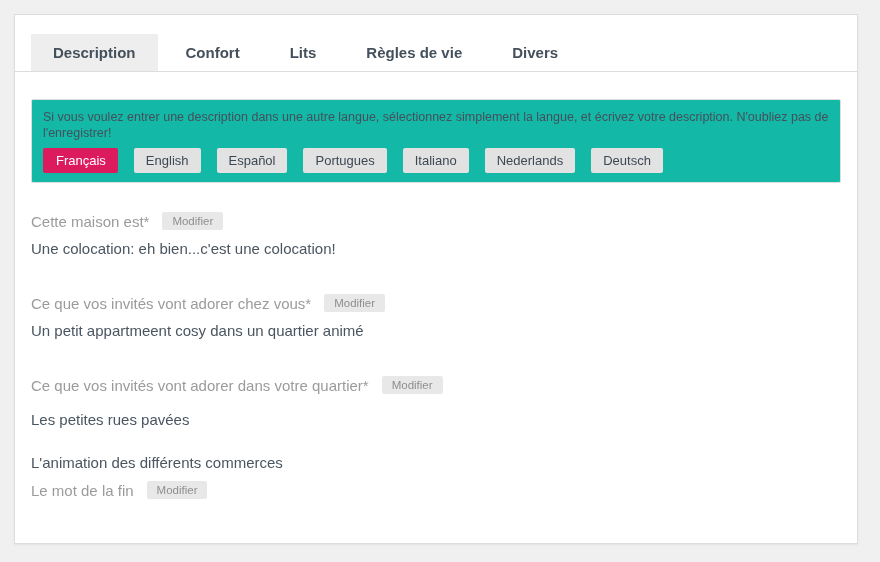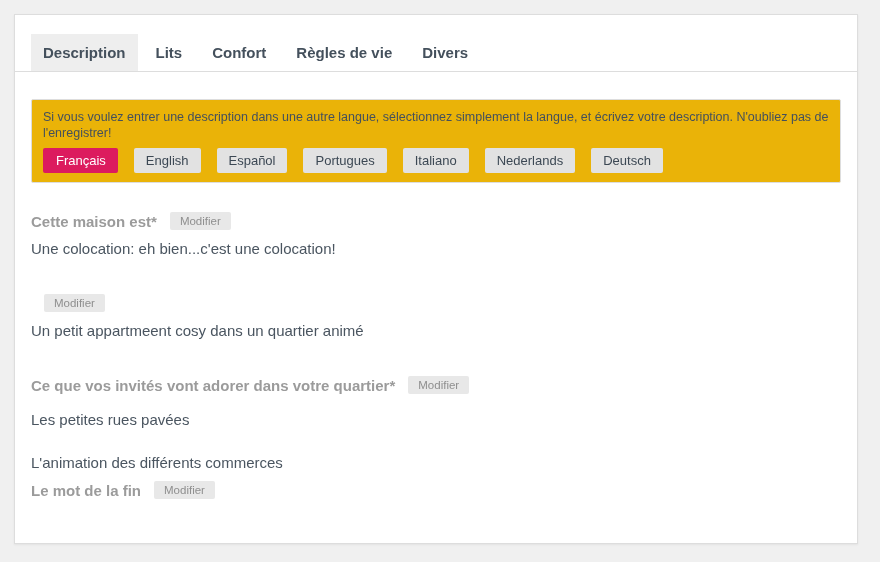--- a/index.html
+++ b/index.html
@@ -25,7 +25,7 @@
     border-bottom: 1px solid #dddddd;
   }
   .tab {
-    padding: 10px 12px;
+    padding: 10px 22px;
     font-size: 15px;
     font-weight: 700;
     color: #44505c;

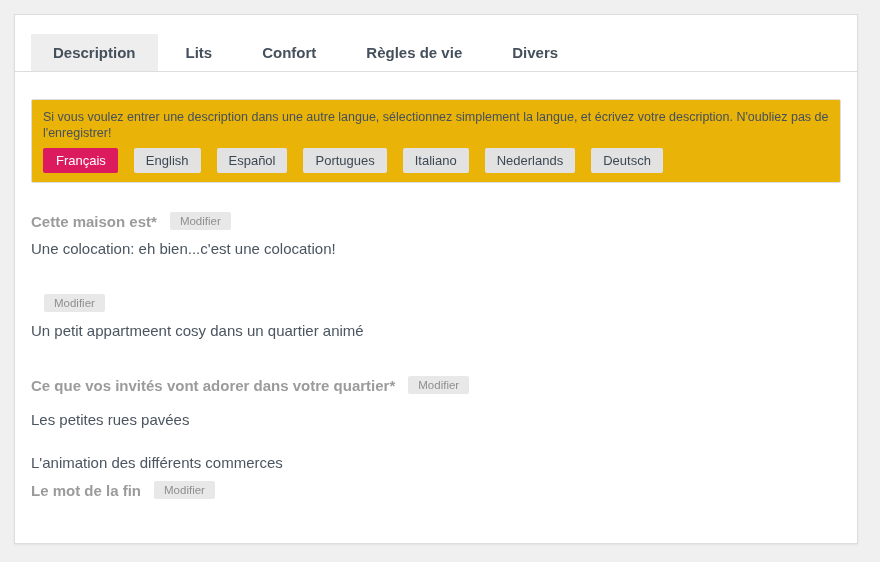--- a/index.html
+++ b/index.html
@@ -100,8 +100,8 @@
 
   <div class="tabbar">
     <div class="tab active">Description</div>
+    <div class="tab">Confort</div>
     <div class="tab">Lits</div>
-    <div class="tab">Confort</div>
     <div class="tab">Règles de vie</div>
     <div class="tab">Divers</div>
   </div>

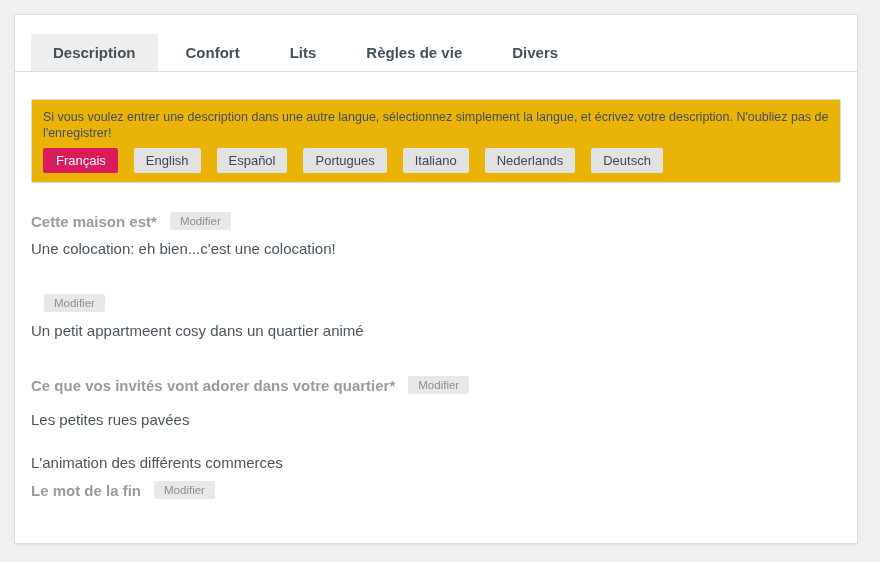--- a/index.html
+++ b/index.html
@@ -41,7 +41,7 @@
     border: 1px solid #dddddd;
     border-radius: 2px;
     padding: 9px 11px;
-    background: #eab308;
+    background: #14b8a6;
   }
   .lang-info {
     font-size: 12.5px;

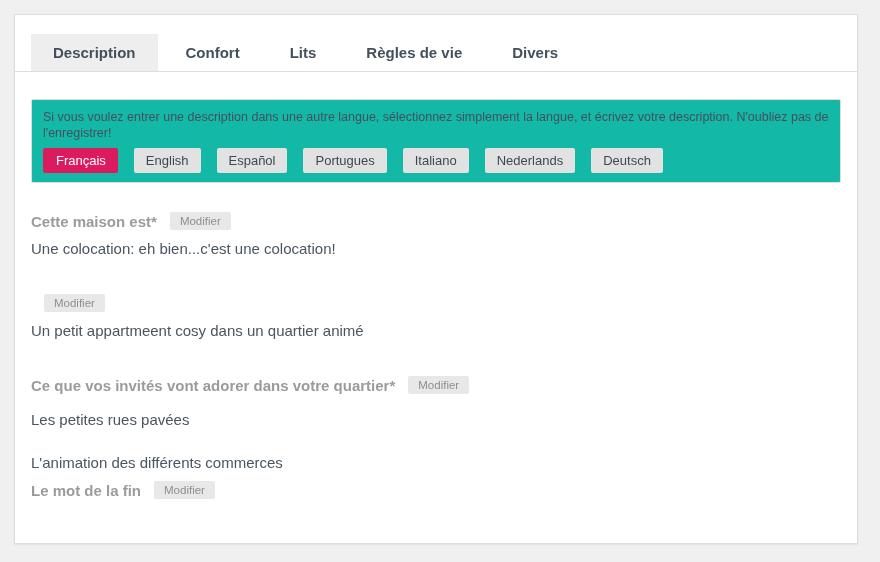--- a/index.html
+++ b/index.html
@@ -66,7 +66,7 @@
   .section-heading-row { display: flex; align-items: center; }
   .section-heading {
     font-size: 15px;
-    font-weight: 700;
+    font-weight: 400;
     color: #9b9b9b;
   }
   .modifier-btn {

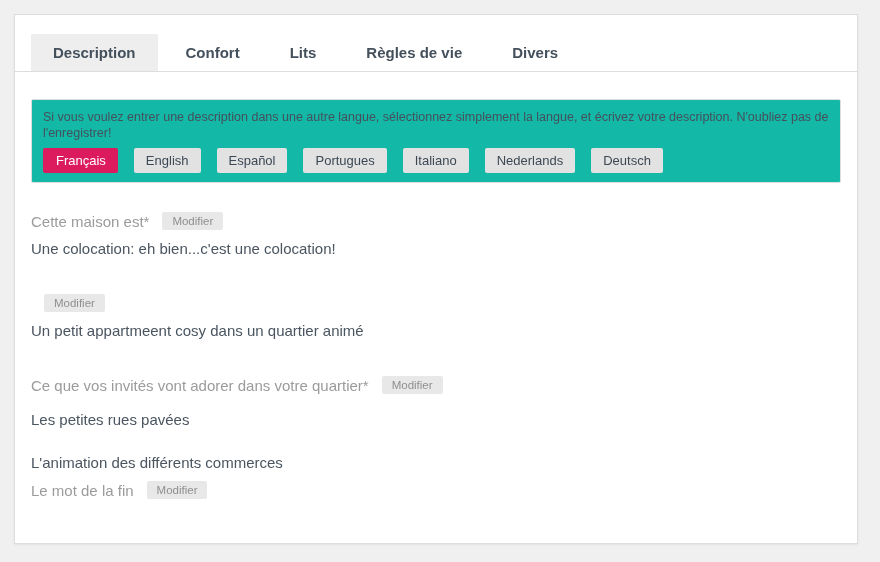--- a/index.html
+++ b/index.html
@@ -131,6 +131,7 @@
 
     <div class="section section-2">
       <div class="section-heading-row">
+        <span class="section-heading">Ce que vos invités vont adorer chez vous*</span>
         <button class="modifier-btn">Modifier</button>
       </div>
       <p>Un petit appartmeent cosy dans un quartier animé</p>

